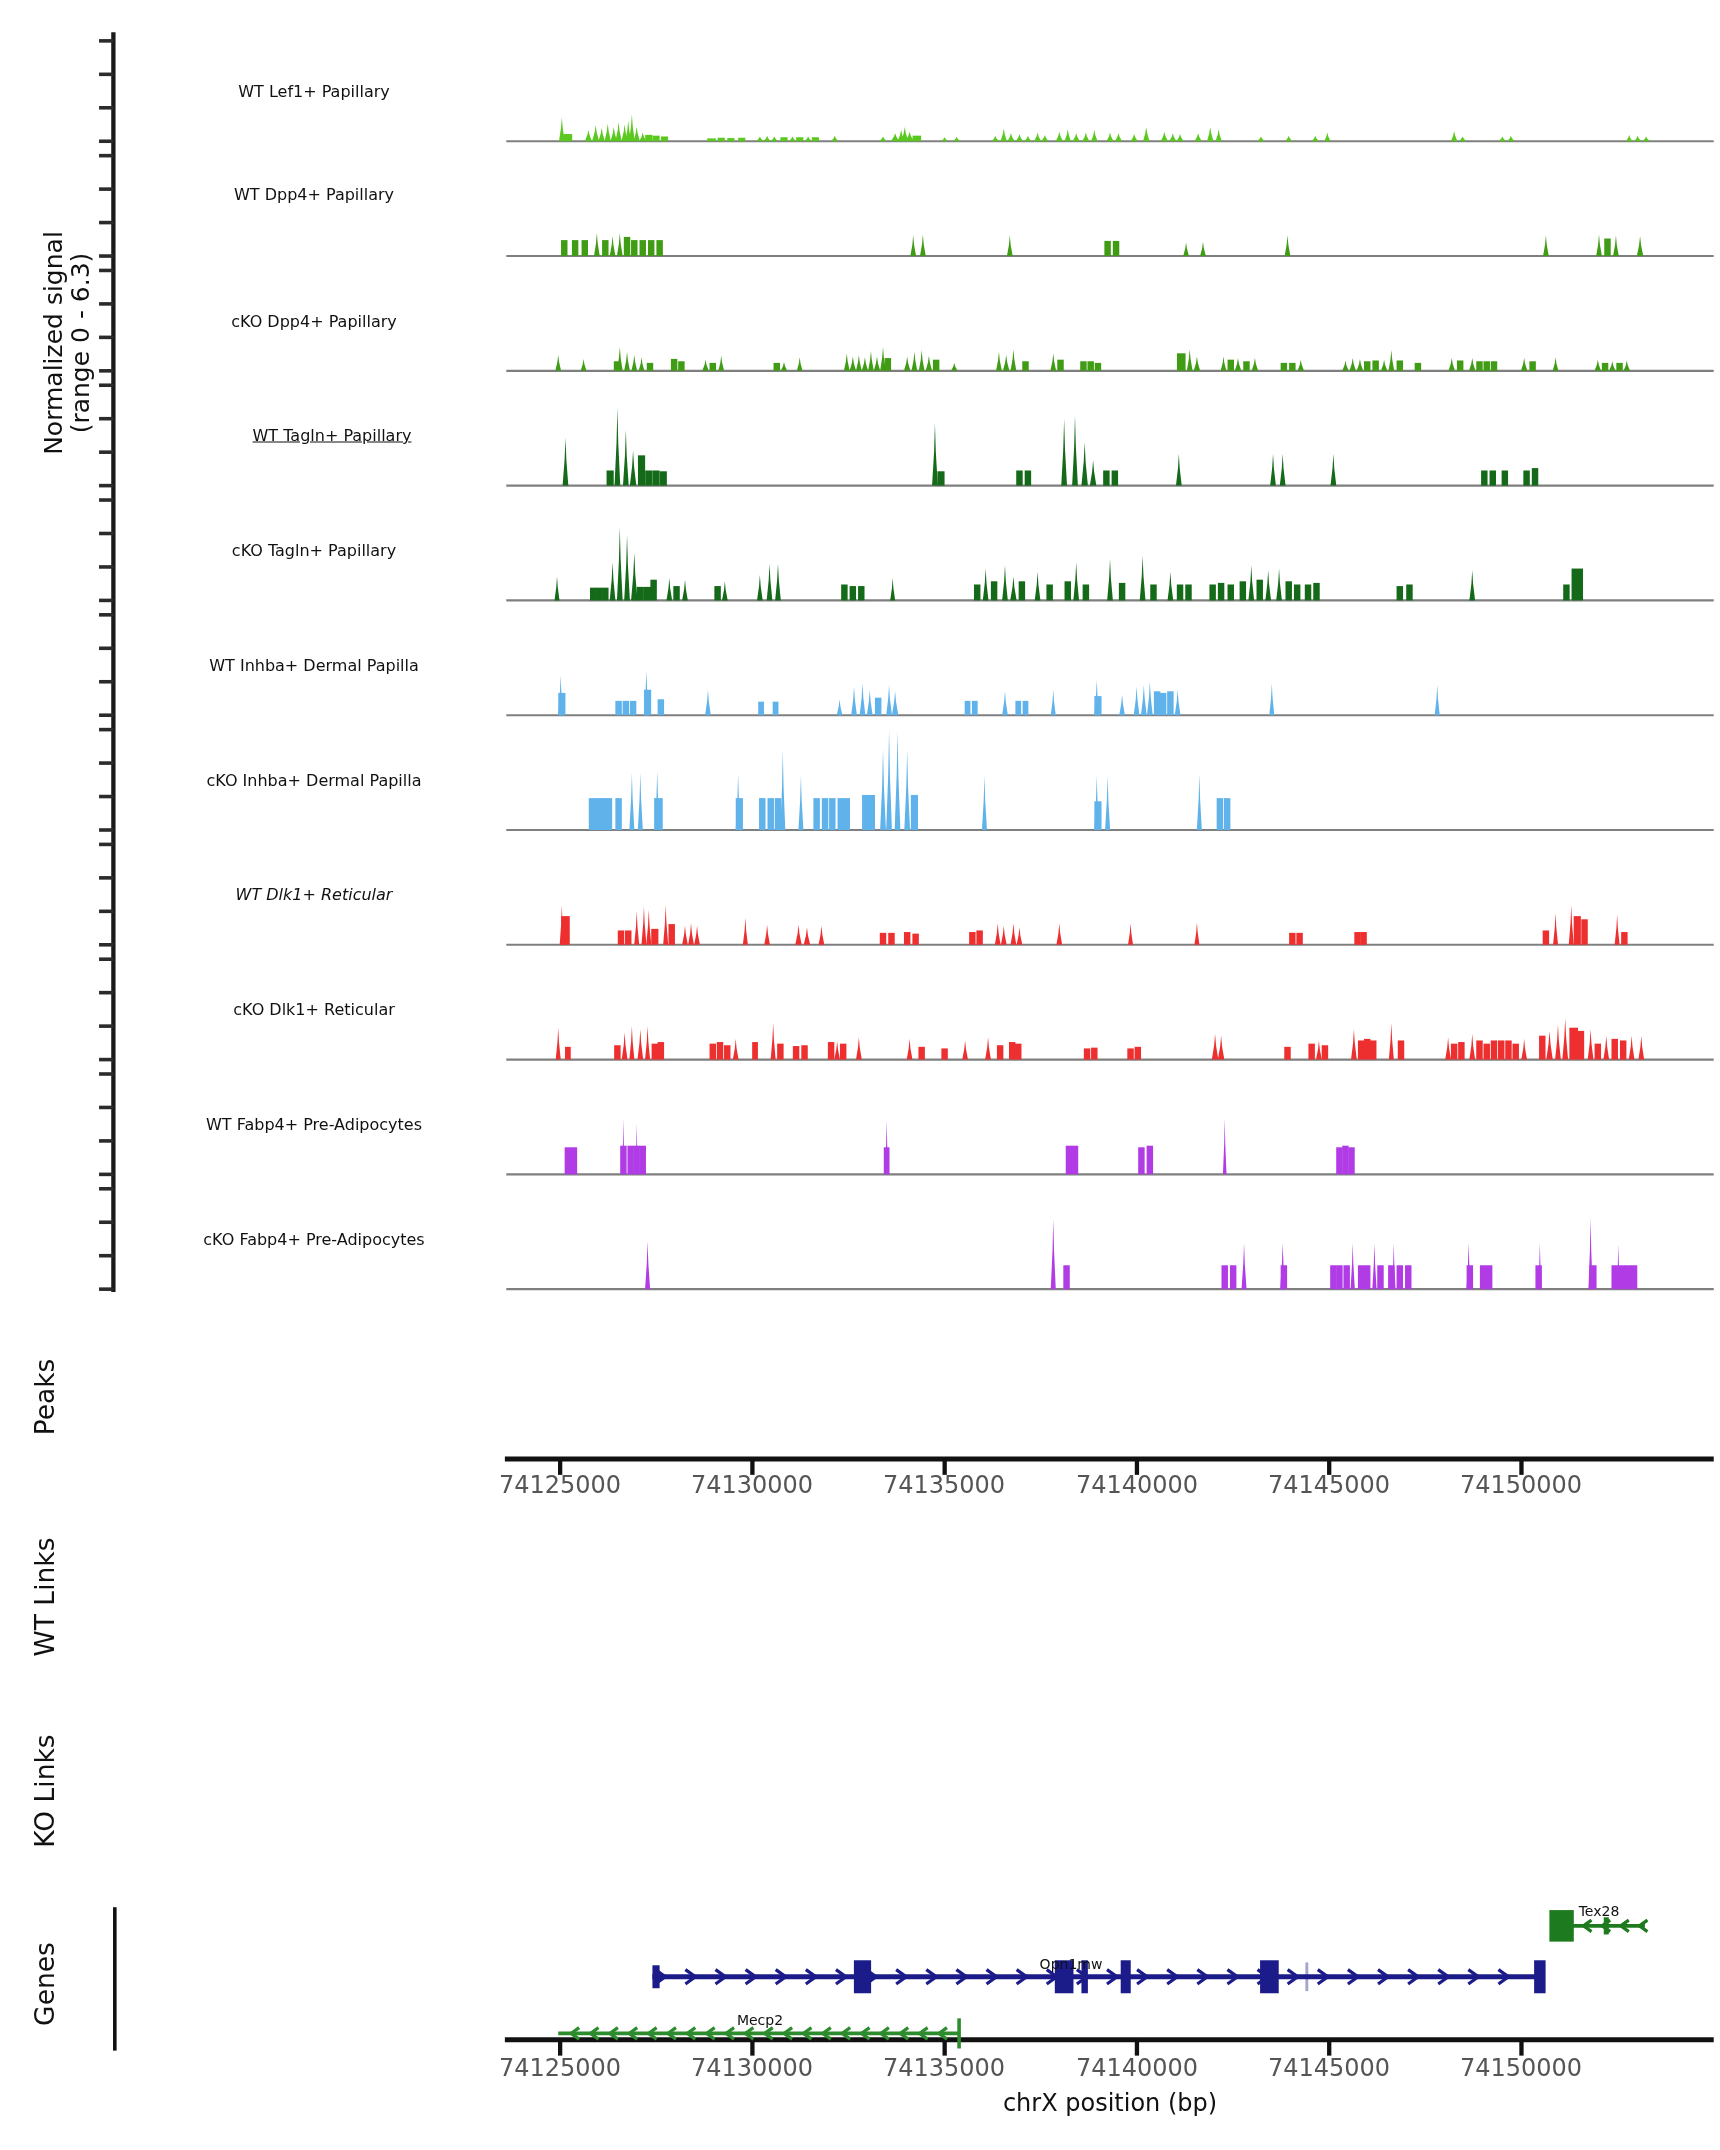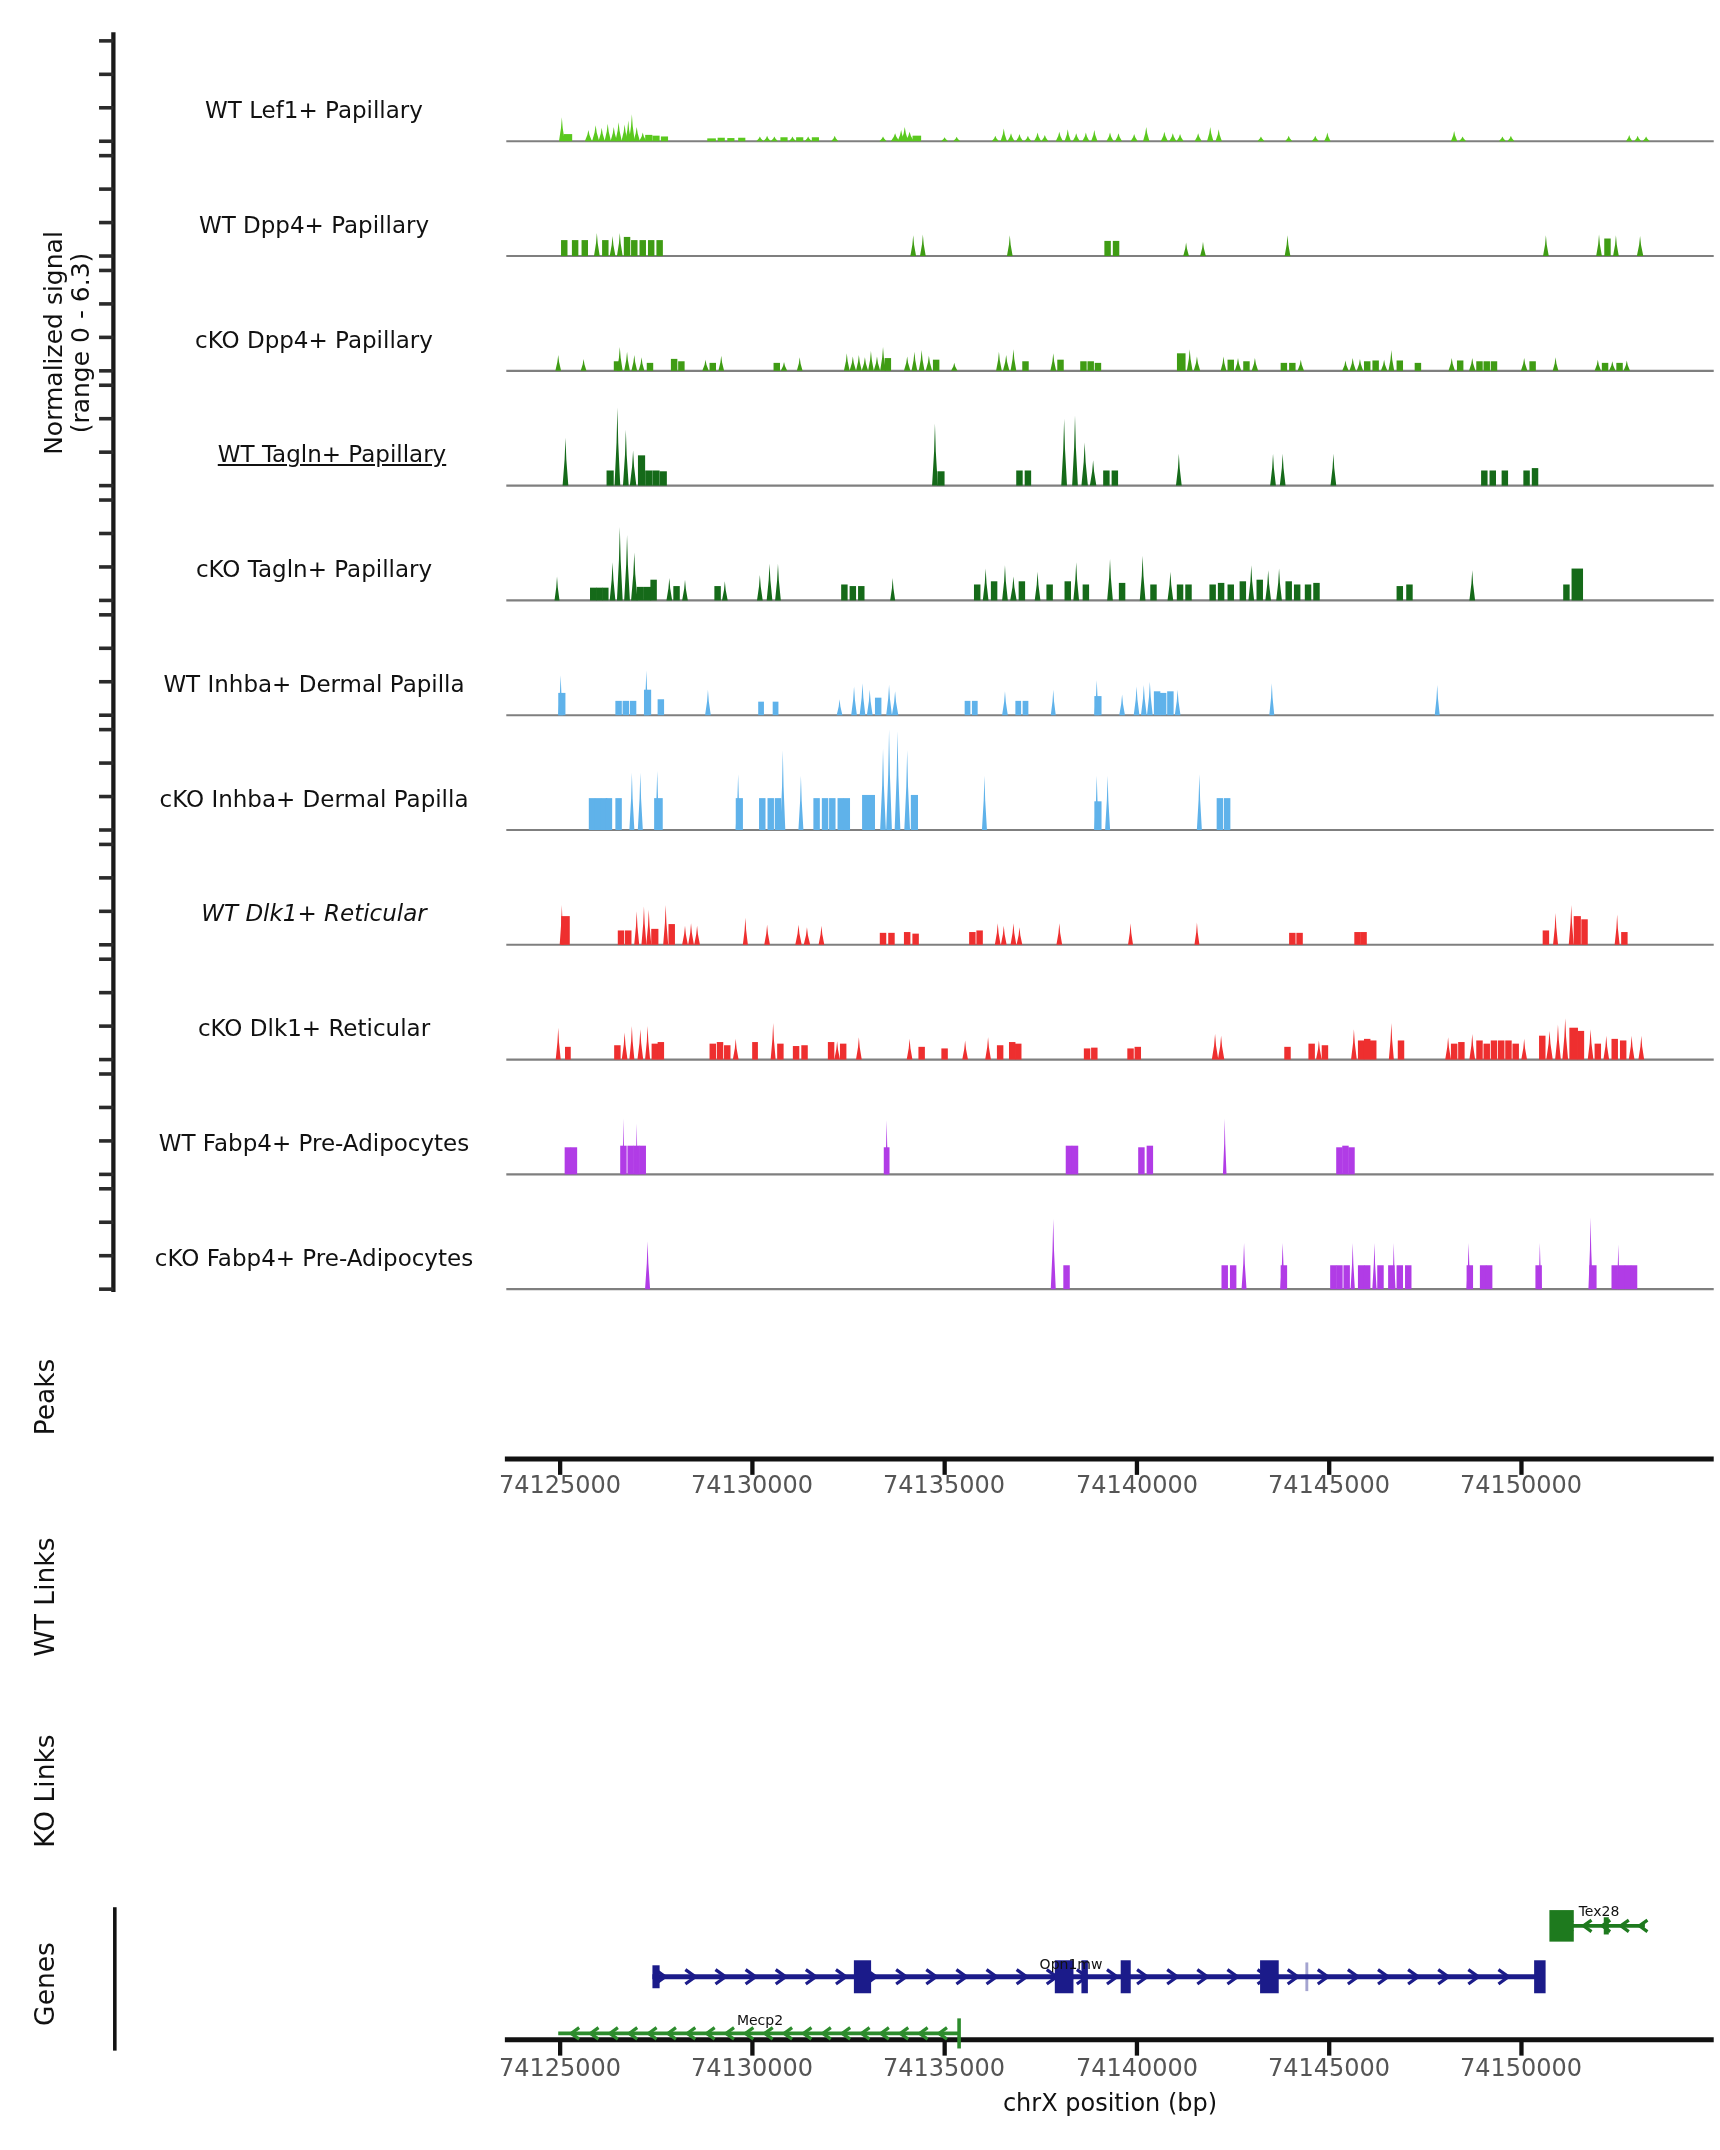--- a/index.html
+++ b/index.html
@@ -11,7 +11,7 @@
   .vlabel{position:absolute;transform:translate(-50%,-50%) rotate(-90deg);white-space:nowrap;}
   .ylab{font-size:25px;color:#111;}
   .seclab{font-size:26.5px;color:#111;}
-  .tracklab{font-size:23px;color:#111;margin-top:19px;}
+  .tracklab{font-size:16px;color:#111;}
   .ticklab{font-size:24px;color:#555;}
   .genelab{font-size:14px;color:#111;}
   .xtitle{font-size:24px;color:#111;}

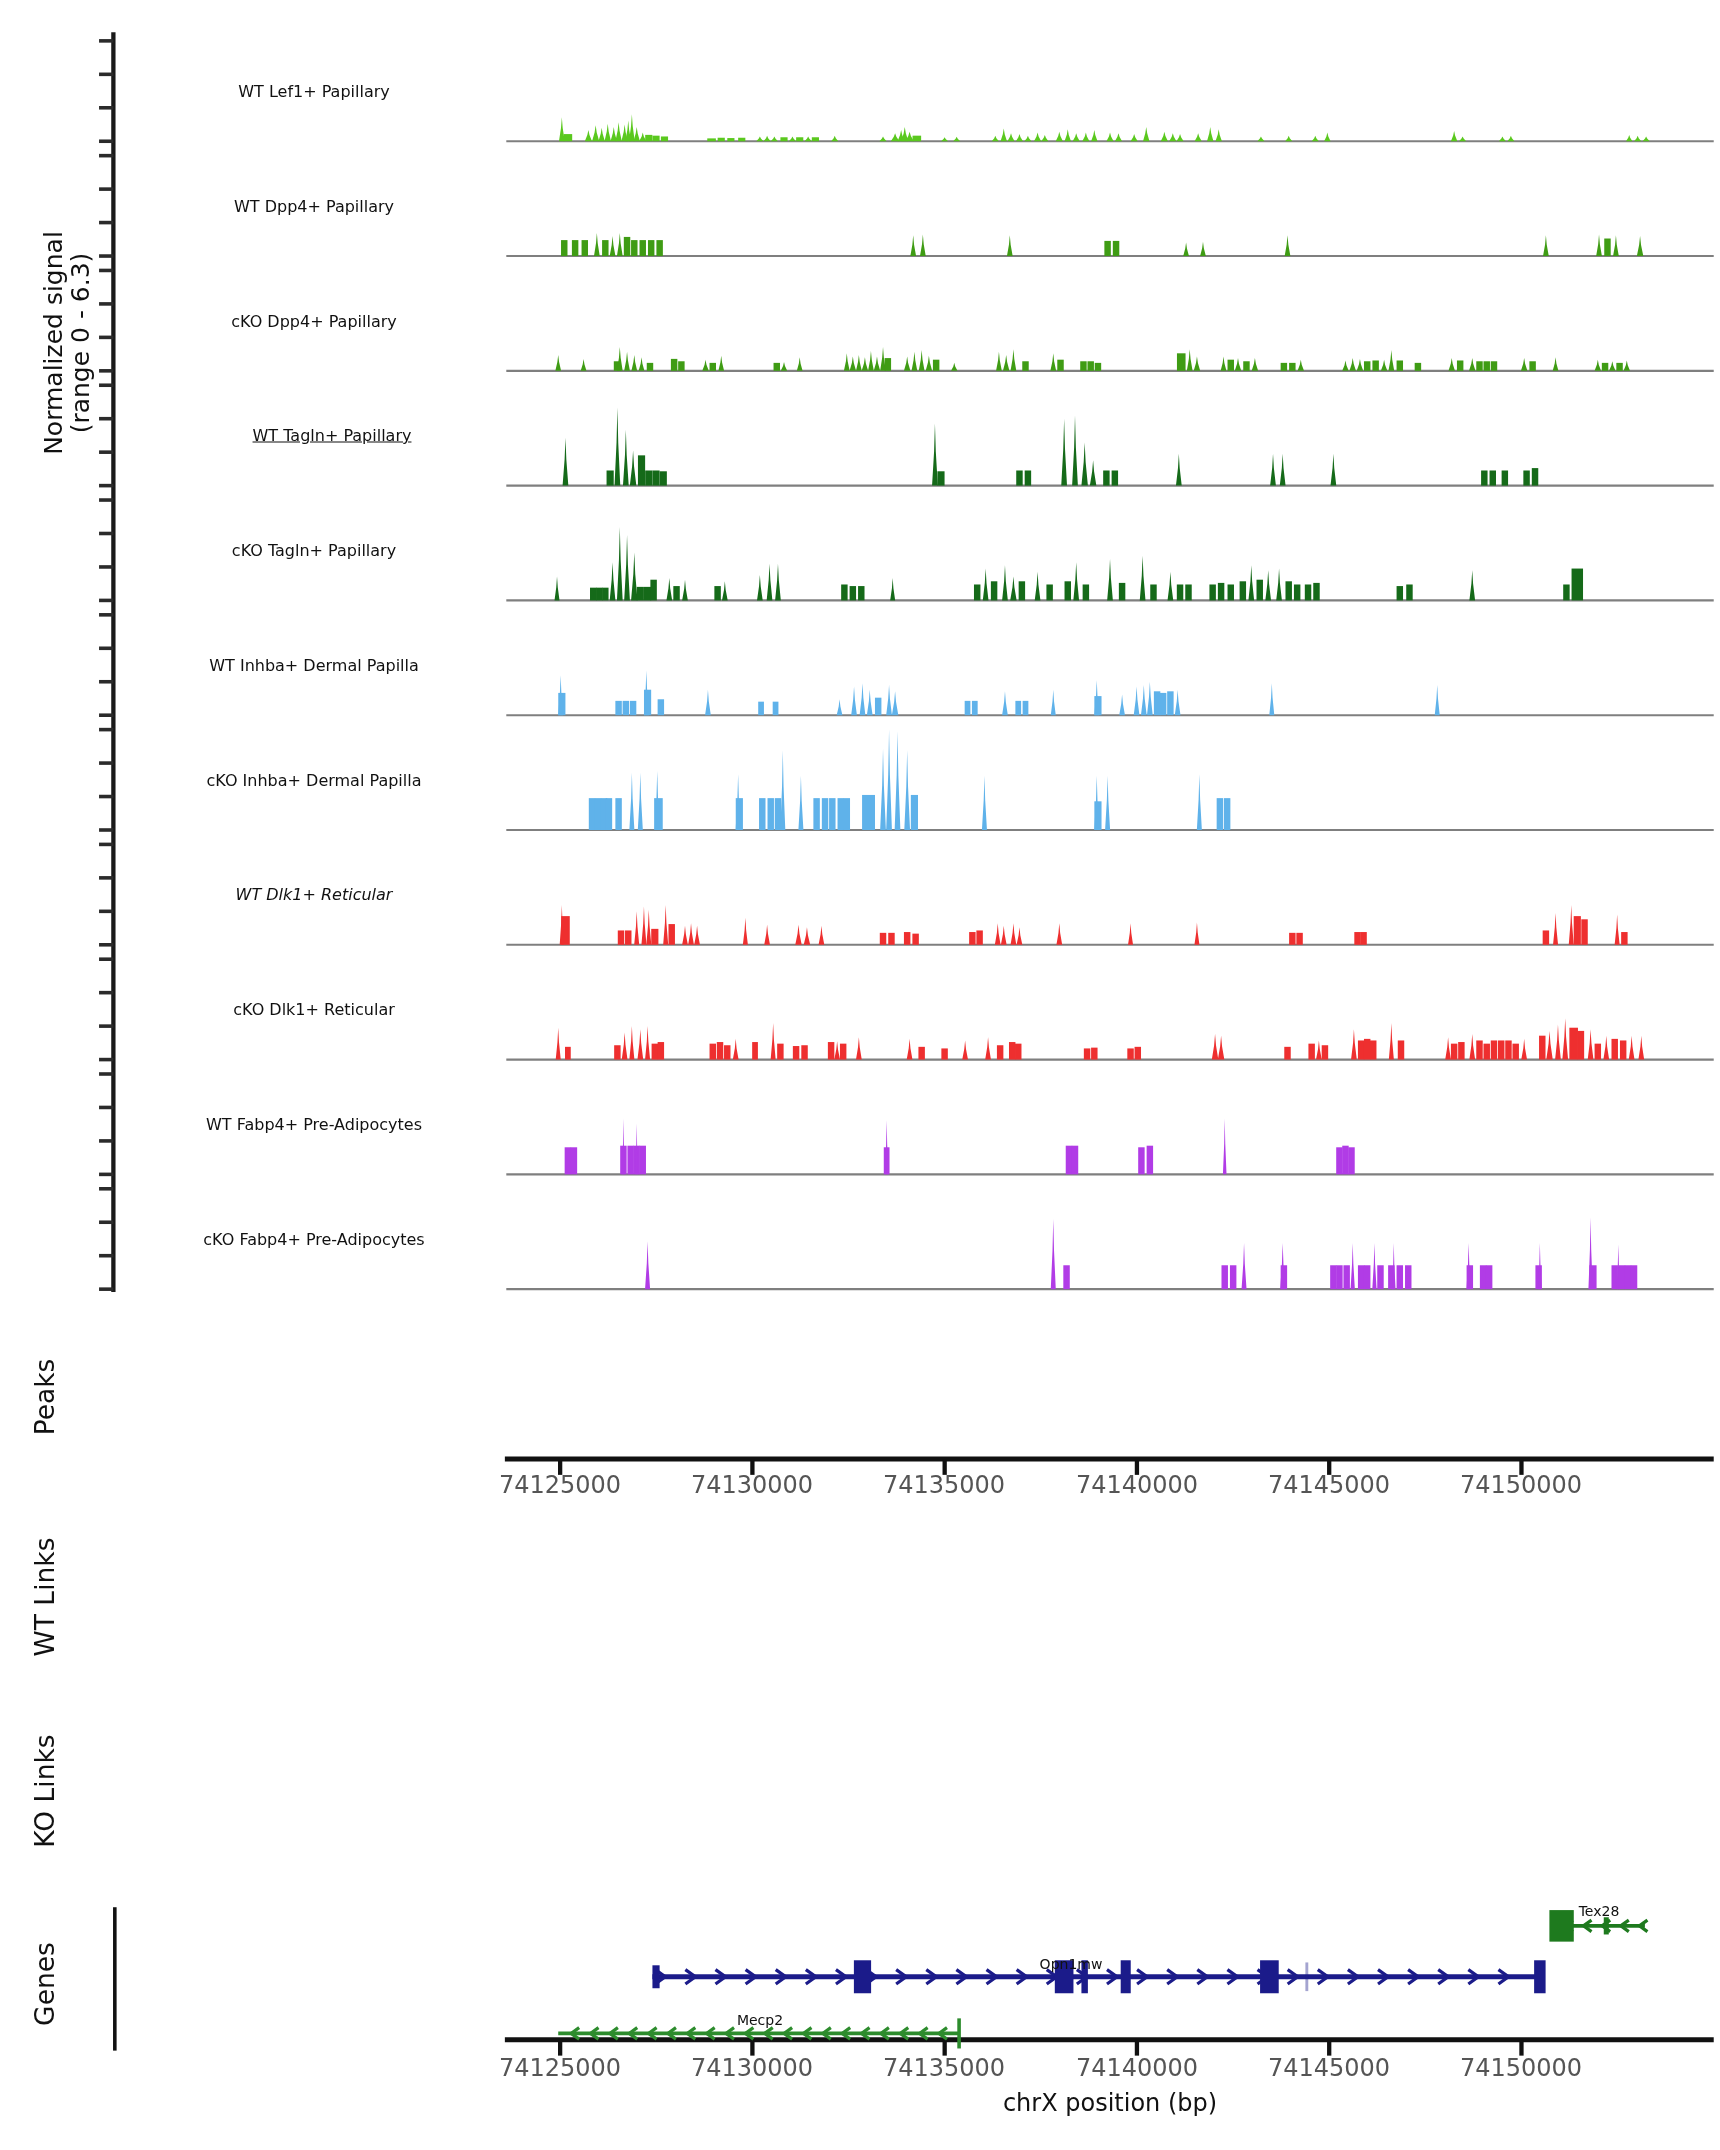--- a/index.html
+++ b/index.html
@@ -689,7 +689,7 @@
 
   <div id="track-labels">
       <div class="abs center tracklab" style="left: 314px; top: 91px;">WT Lef1+ Papillary</div>
-      <div class="abs center tracklab" style="left: 314px; top: 206px;">WT Dpp4+ Papillary</div>
+      <div class="abs center tracklab" style="left: 314px; top: 194px;">WT Dpp4+ Papillary</div>
       <div class="abs center tracklab" style="left: 314px; top: 321px;">cKO Dpp4+ Papillary</div>
       <div class="abs center tracklab" style="left: 332px; top: 435px; text-decoration: underline;">WT Tagln+ Papillary</div>
       <div class="abs center tracklab" style="left: 314px; top: 550px;">cKO Tagln+ Papillary</div>

